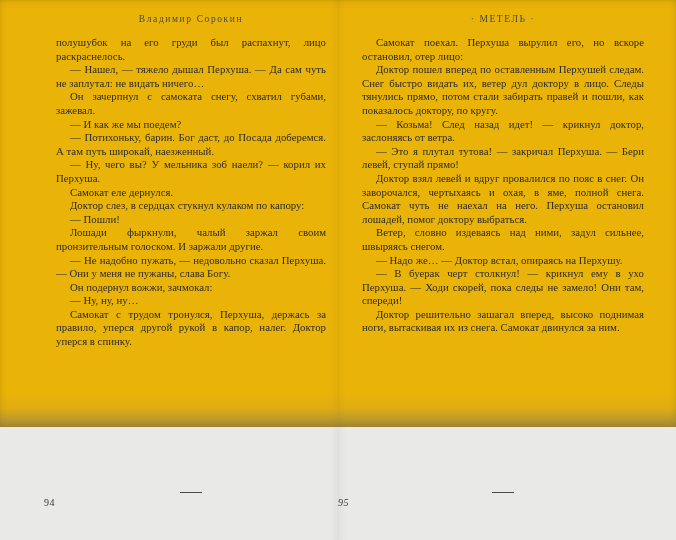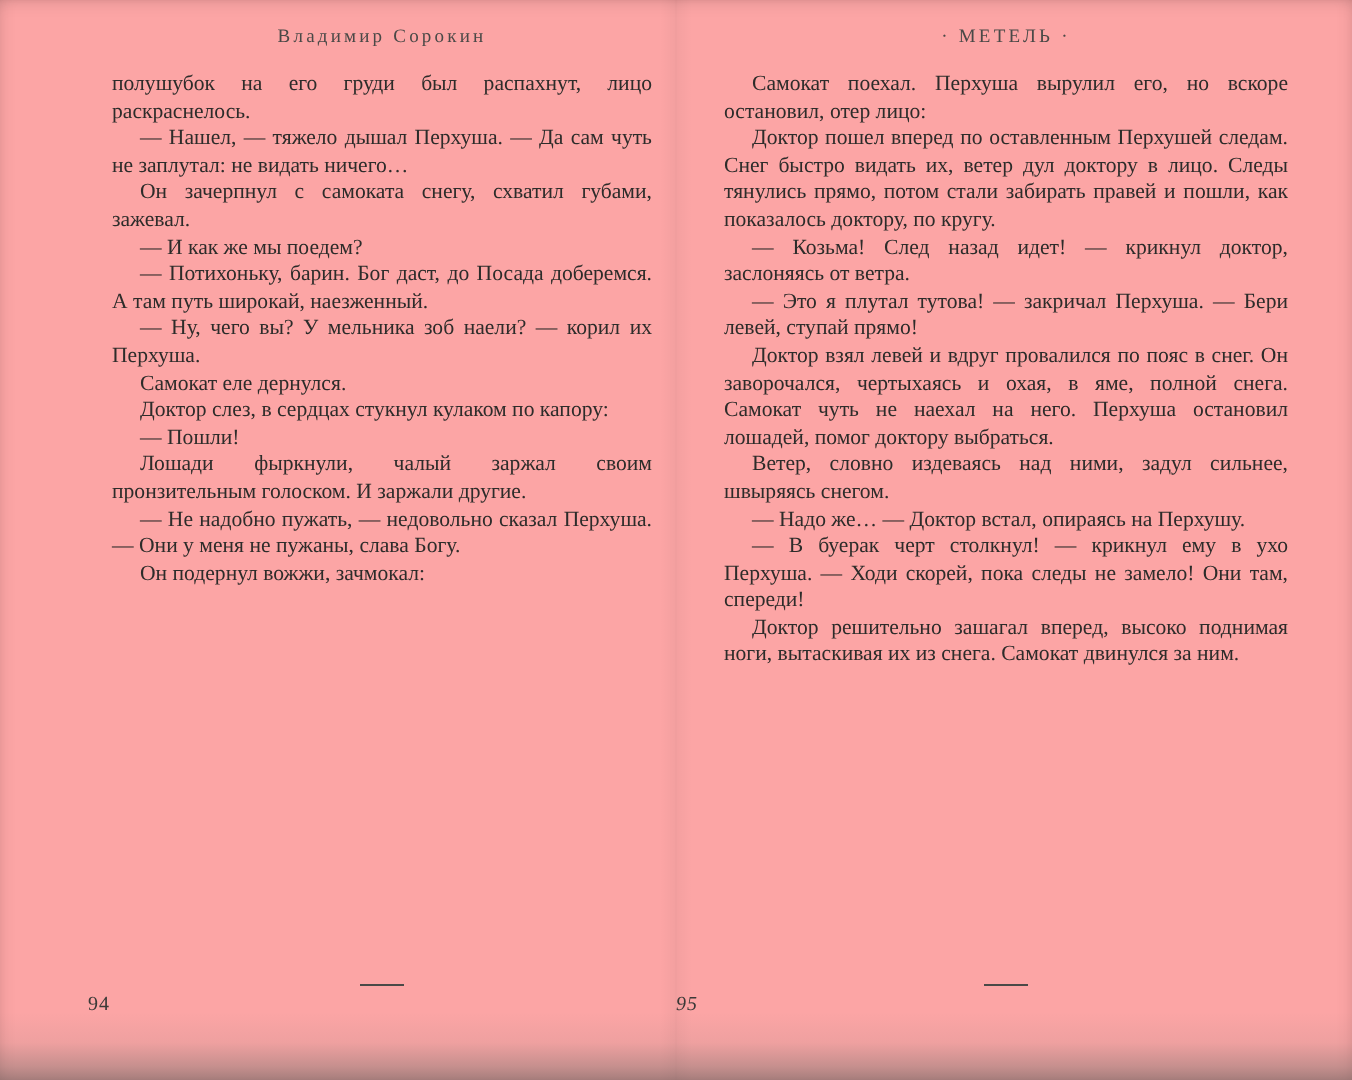--- a/index.html
+++ b/index.html
@@ -12,8 +12,8 @@
   .spread {
     position: relative;
     width: 676px;
-    height: 540px;
-    background: #fca5a5;
+    height: 427px;
+    background: #eab308;
     display: flex;
     box-shadow: inset 0 6px 10px -8px rgba(0,0,0,0.25),
                 inset 6px 0 10px -8px rgba(0,0,0,0.18),

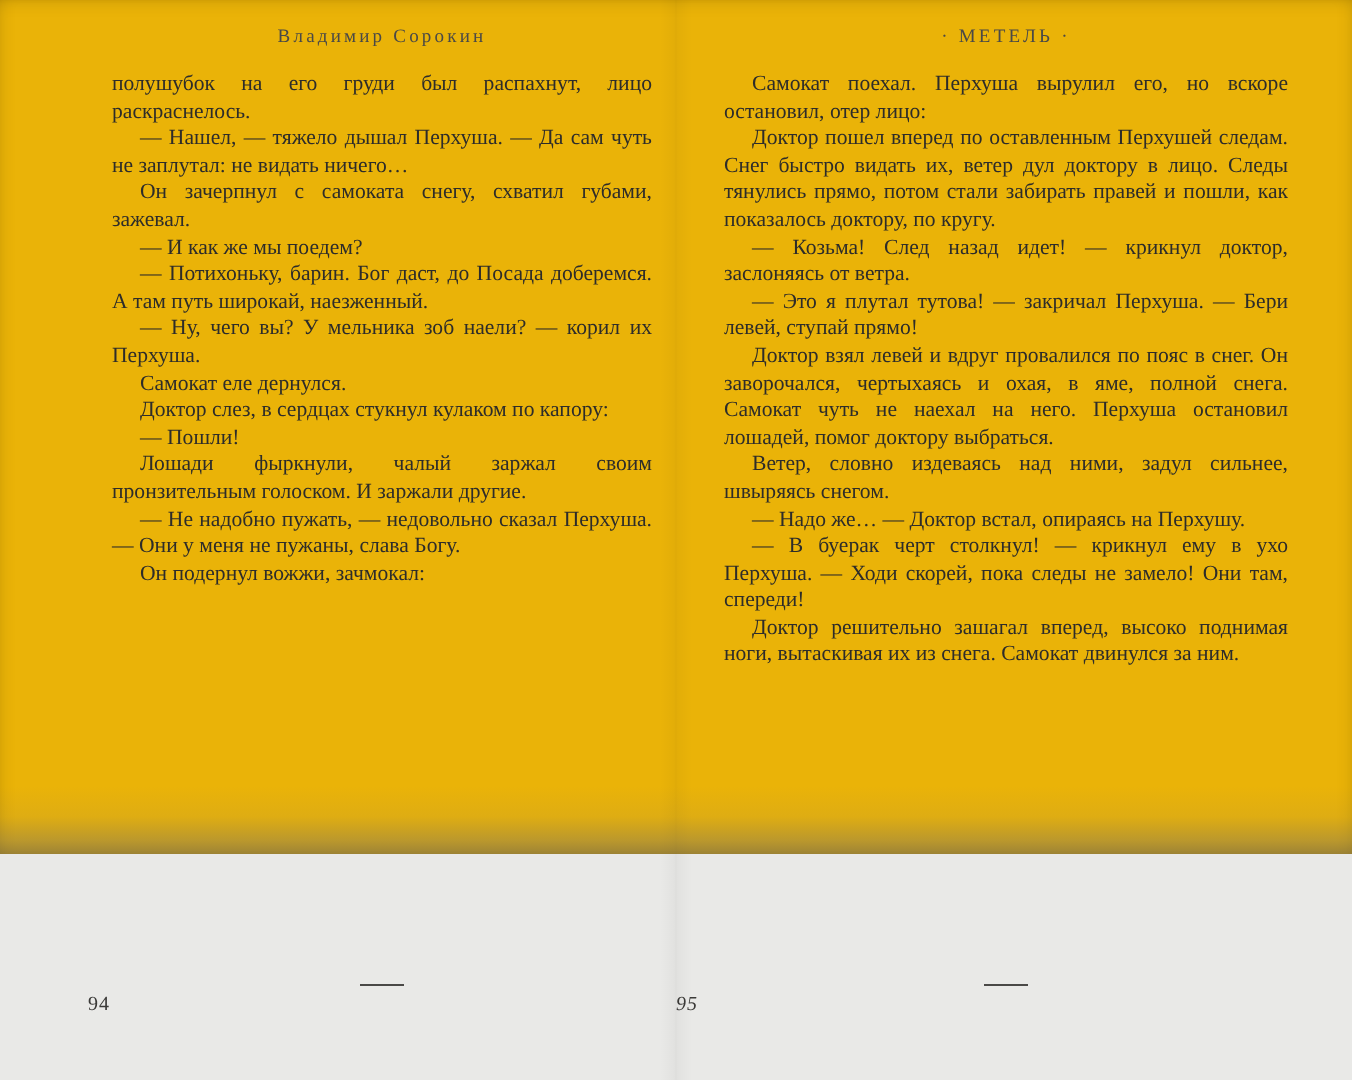--- a/index.html
+++ b/index.html
@@ -108,6 +108,7 @@
         <p>Лошади фыркнули, чалый заржал своим пронзительным голоском. И заржали другие.</p>
         <p>— Не надобно пужать, — недовольно сказал Перхуша. — Они у меня не пужаны, слава Богу.</p>
         <p>Он подернул вожжи, зачмокал:</p>
+        <p>— Ну, ну, ну…</p>
       </div>
     <div class="page-footer">
       <div class="footer-rule"></div>

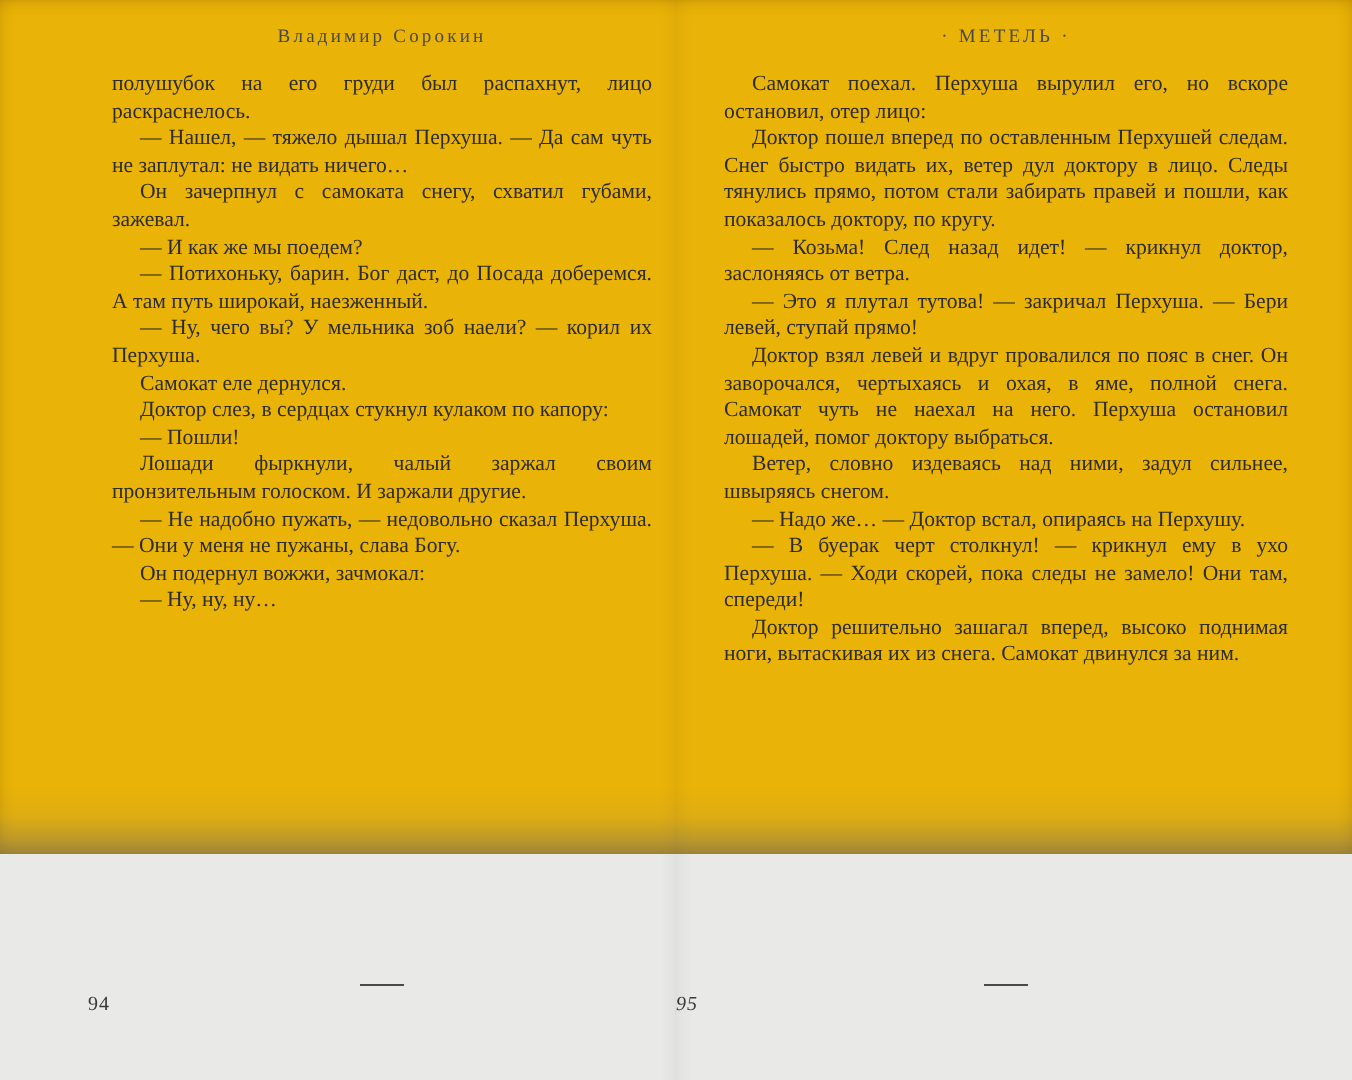--- a/index.html
+++ b/index.html
@@ -109,6 +109,7 @@
         <p>— Не надобно пужать, — недовольно сказал Перхуша. — Они у меня не пужаны, слава Богу.</p>
         <p>Он подернул вожжи, зачмокал:</p>
         <p>— Ну, ну, ну…</p>
+        <p>Самокат с трудом тронулся, Перхуша, держась за правило, уперся другой рукой в капор, налег. Доктор уперся в спинку.</p>
       </div>
     <div class="page-footer">
       <div class="footer-rule"></div>

